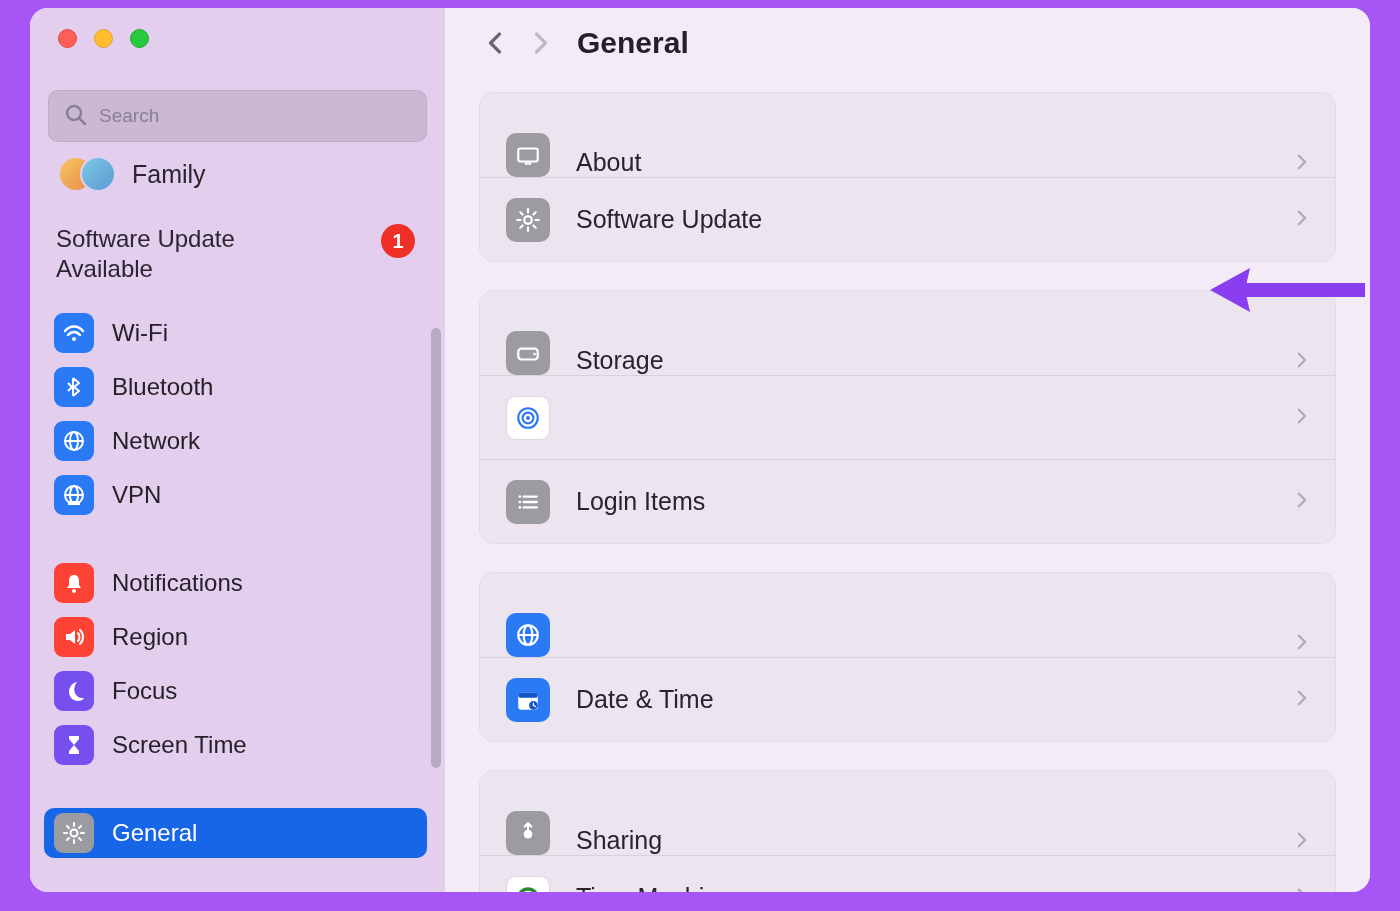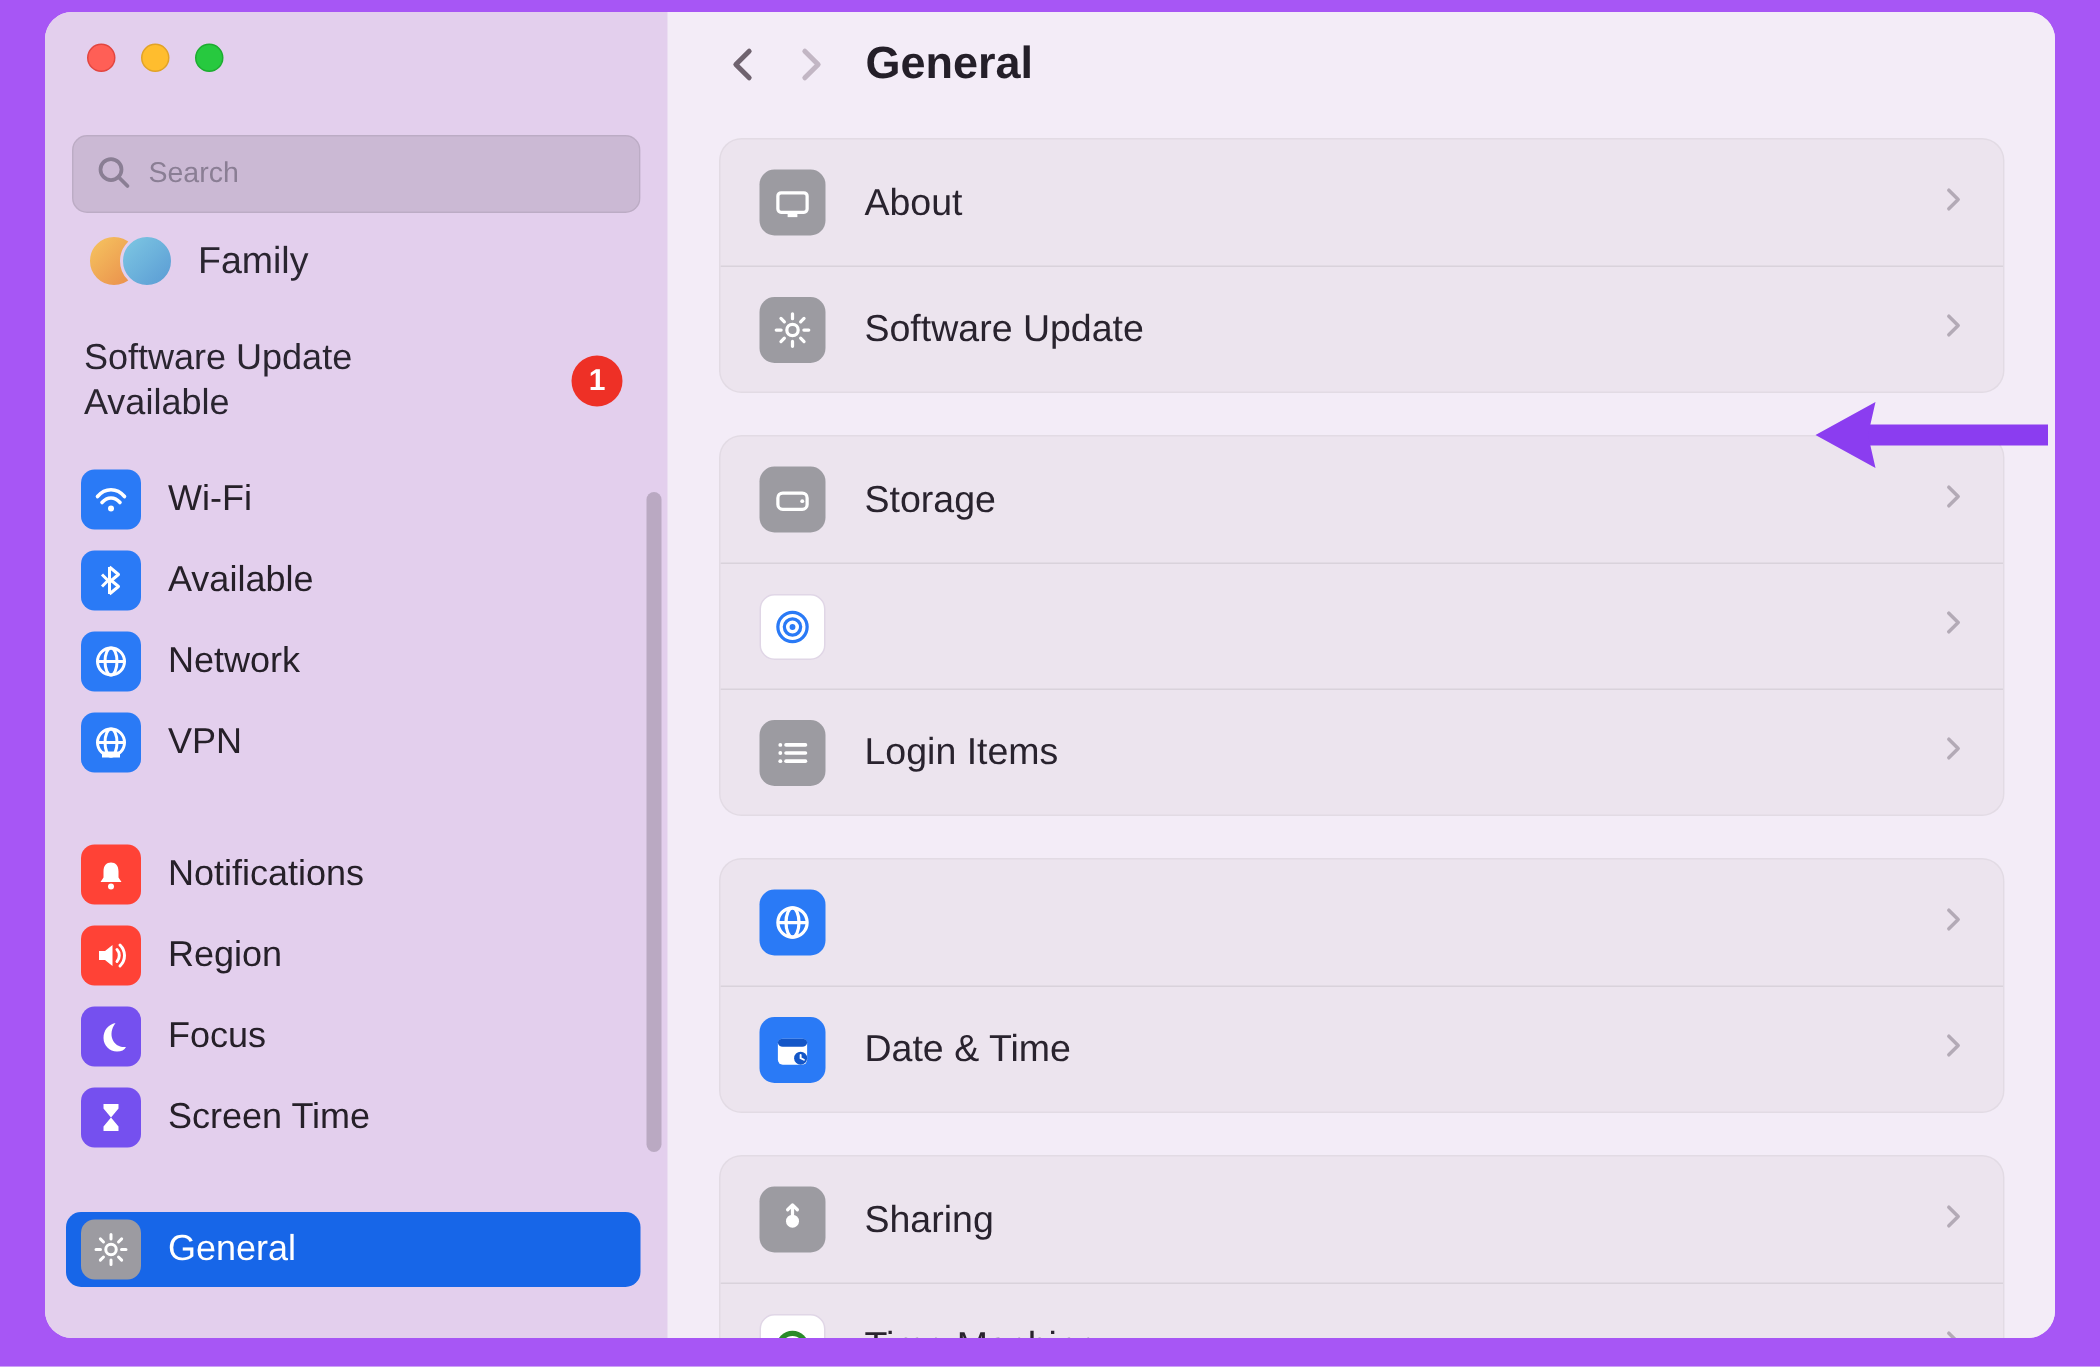--- a/index.html
+++ b/index.html
@@ -184,7 +184,7 @@
     border-top:1px solid rgba(0,0,0,0.08);
     position:relative;
   }
-  .group .row:first-child { border-top:none; }
+  .group .row:first-child { border-top:none;align-items:flex-end; }
   .row-label { font-size:25px; color:#29232e; }
   .row-icon {
     width:44px; height:44px;

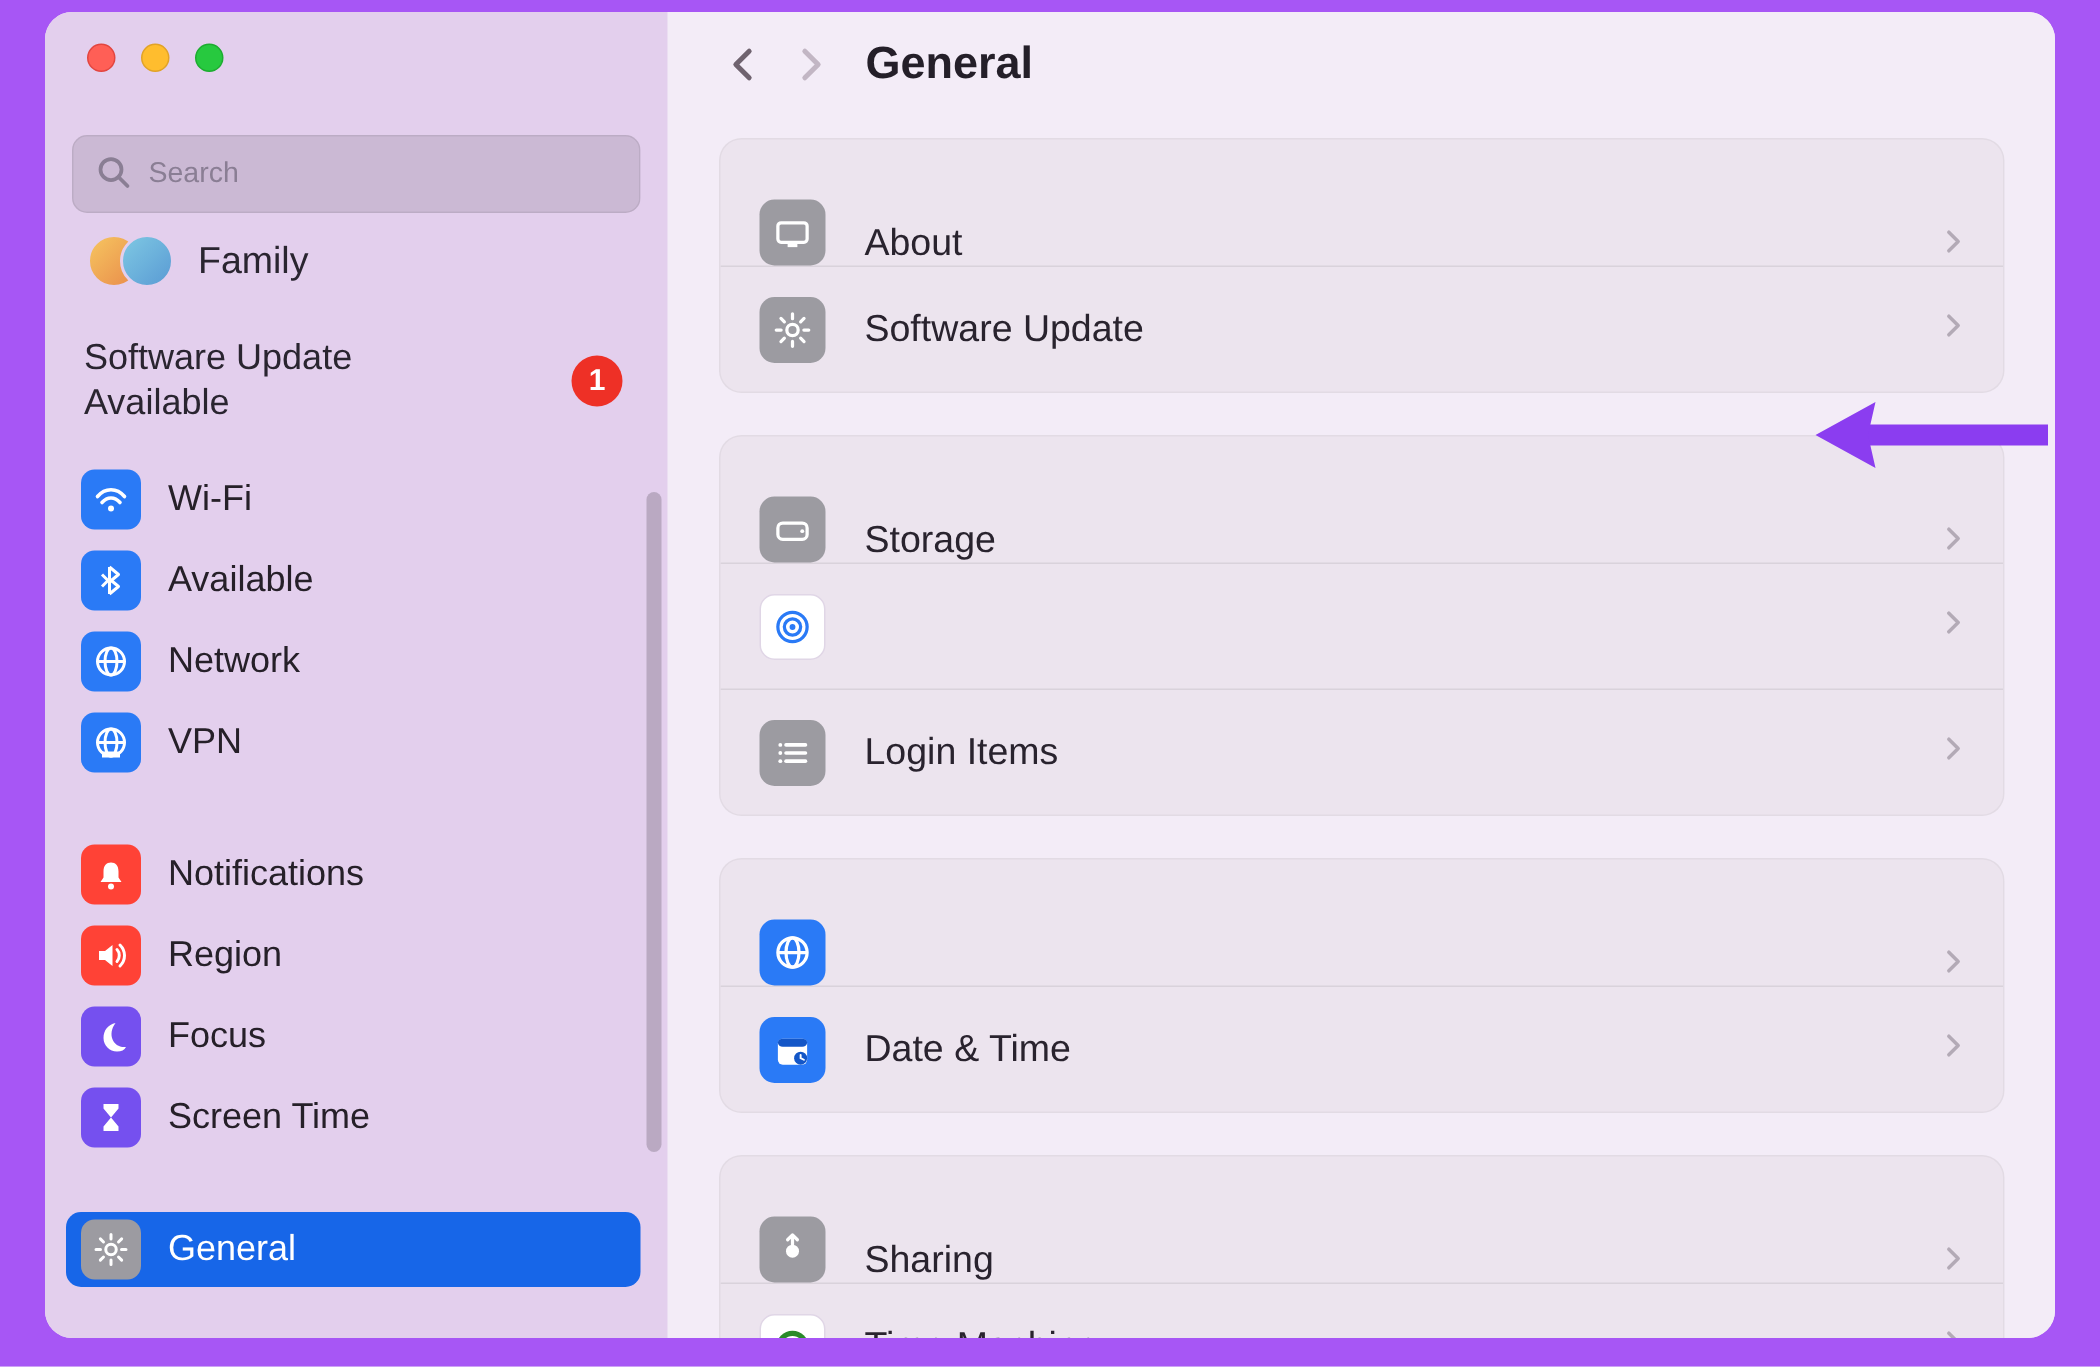--- a/index.html
+++ b/index.html
@@ -90,7 +90,6 @@
   .update-box {
     margin: 24px 26px 10px 26px;
     display:flex;
-    align-items:center;
     justify-content:space-between;
     font-size:24px;
     line-height:1.25;

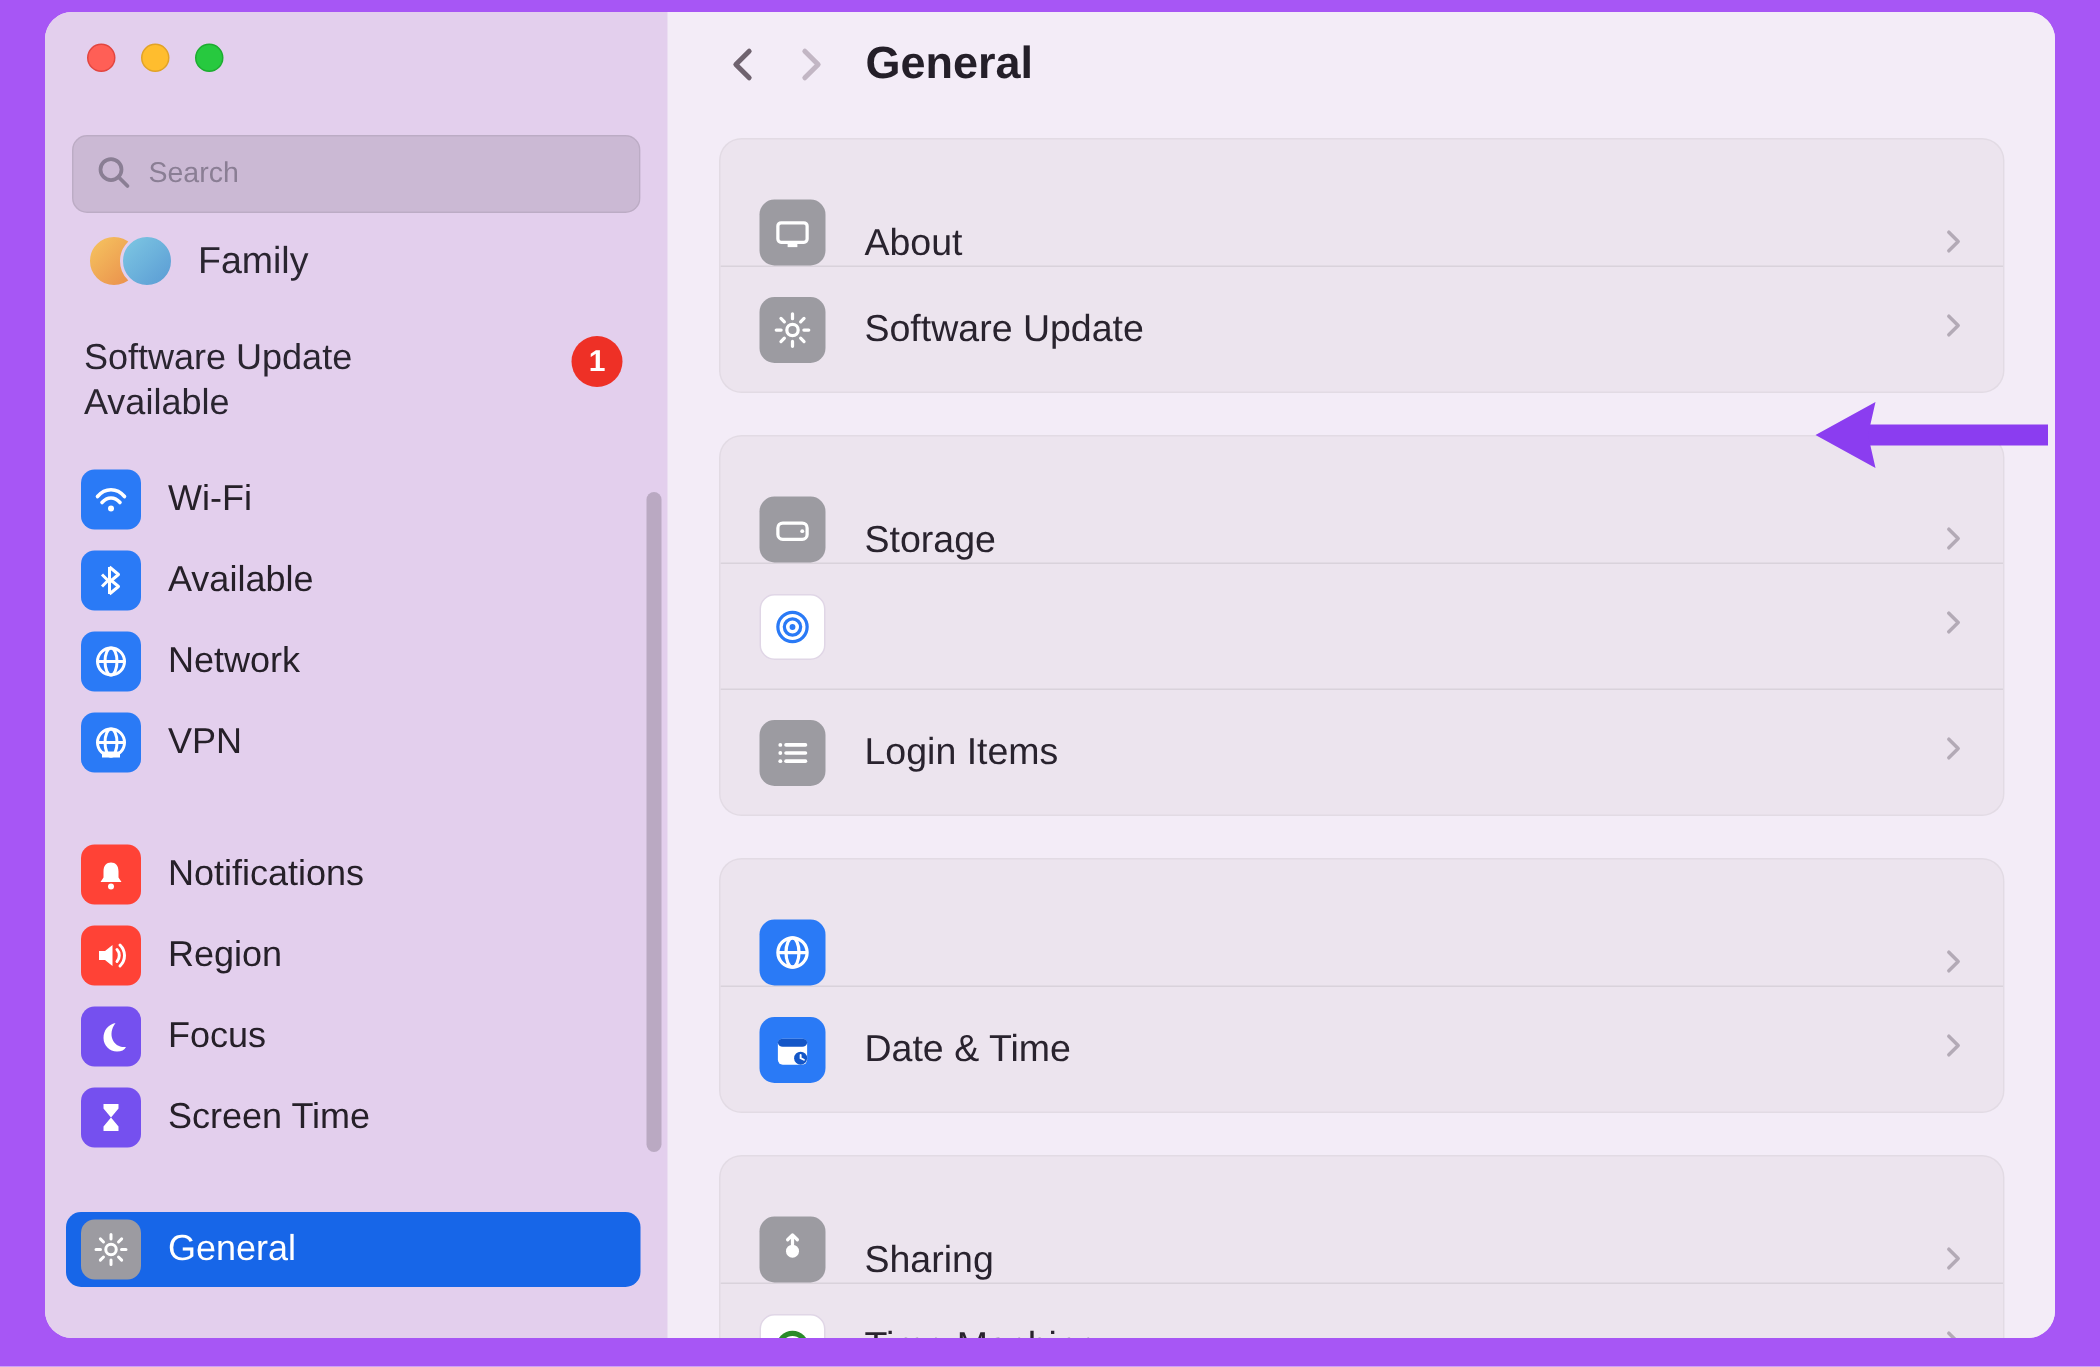--- a/index.html
+++ b/index.html
@@ -348,7 +348,7 @@
                   <use href="#i-bluetooth"></use>
                 </svg>
               </div>
-              <span>Available</span>
+              <span>Bluetooth</span>
             </div>
             <div class="side-item">
               <div class="side-icon ic-blue">

